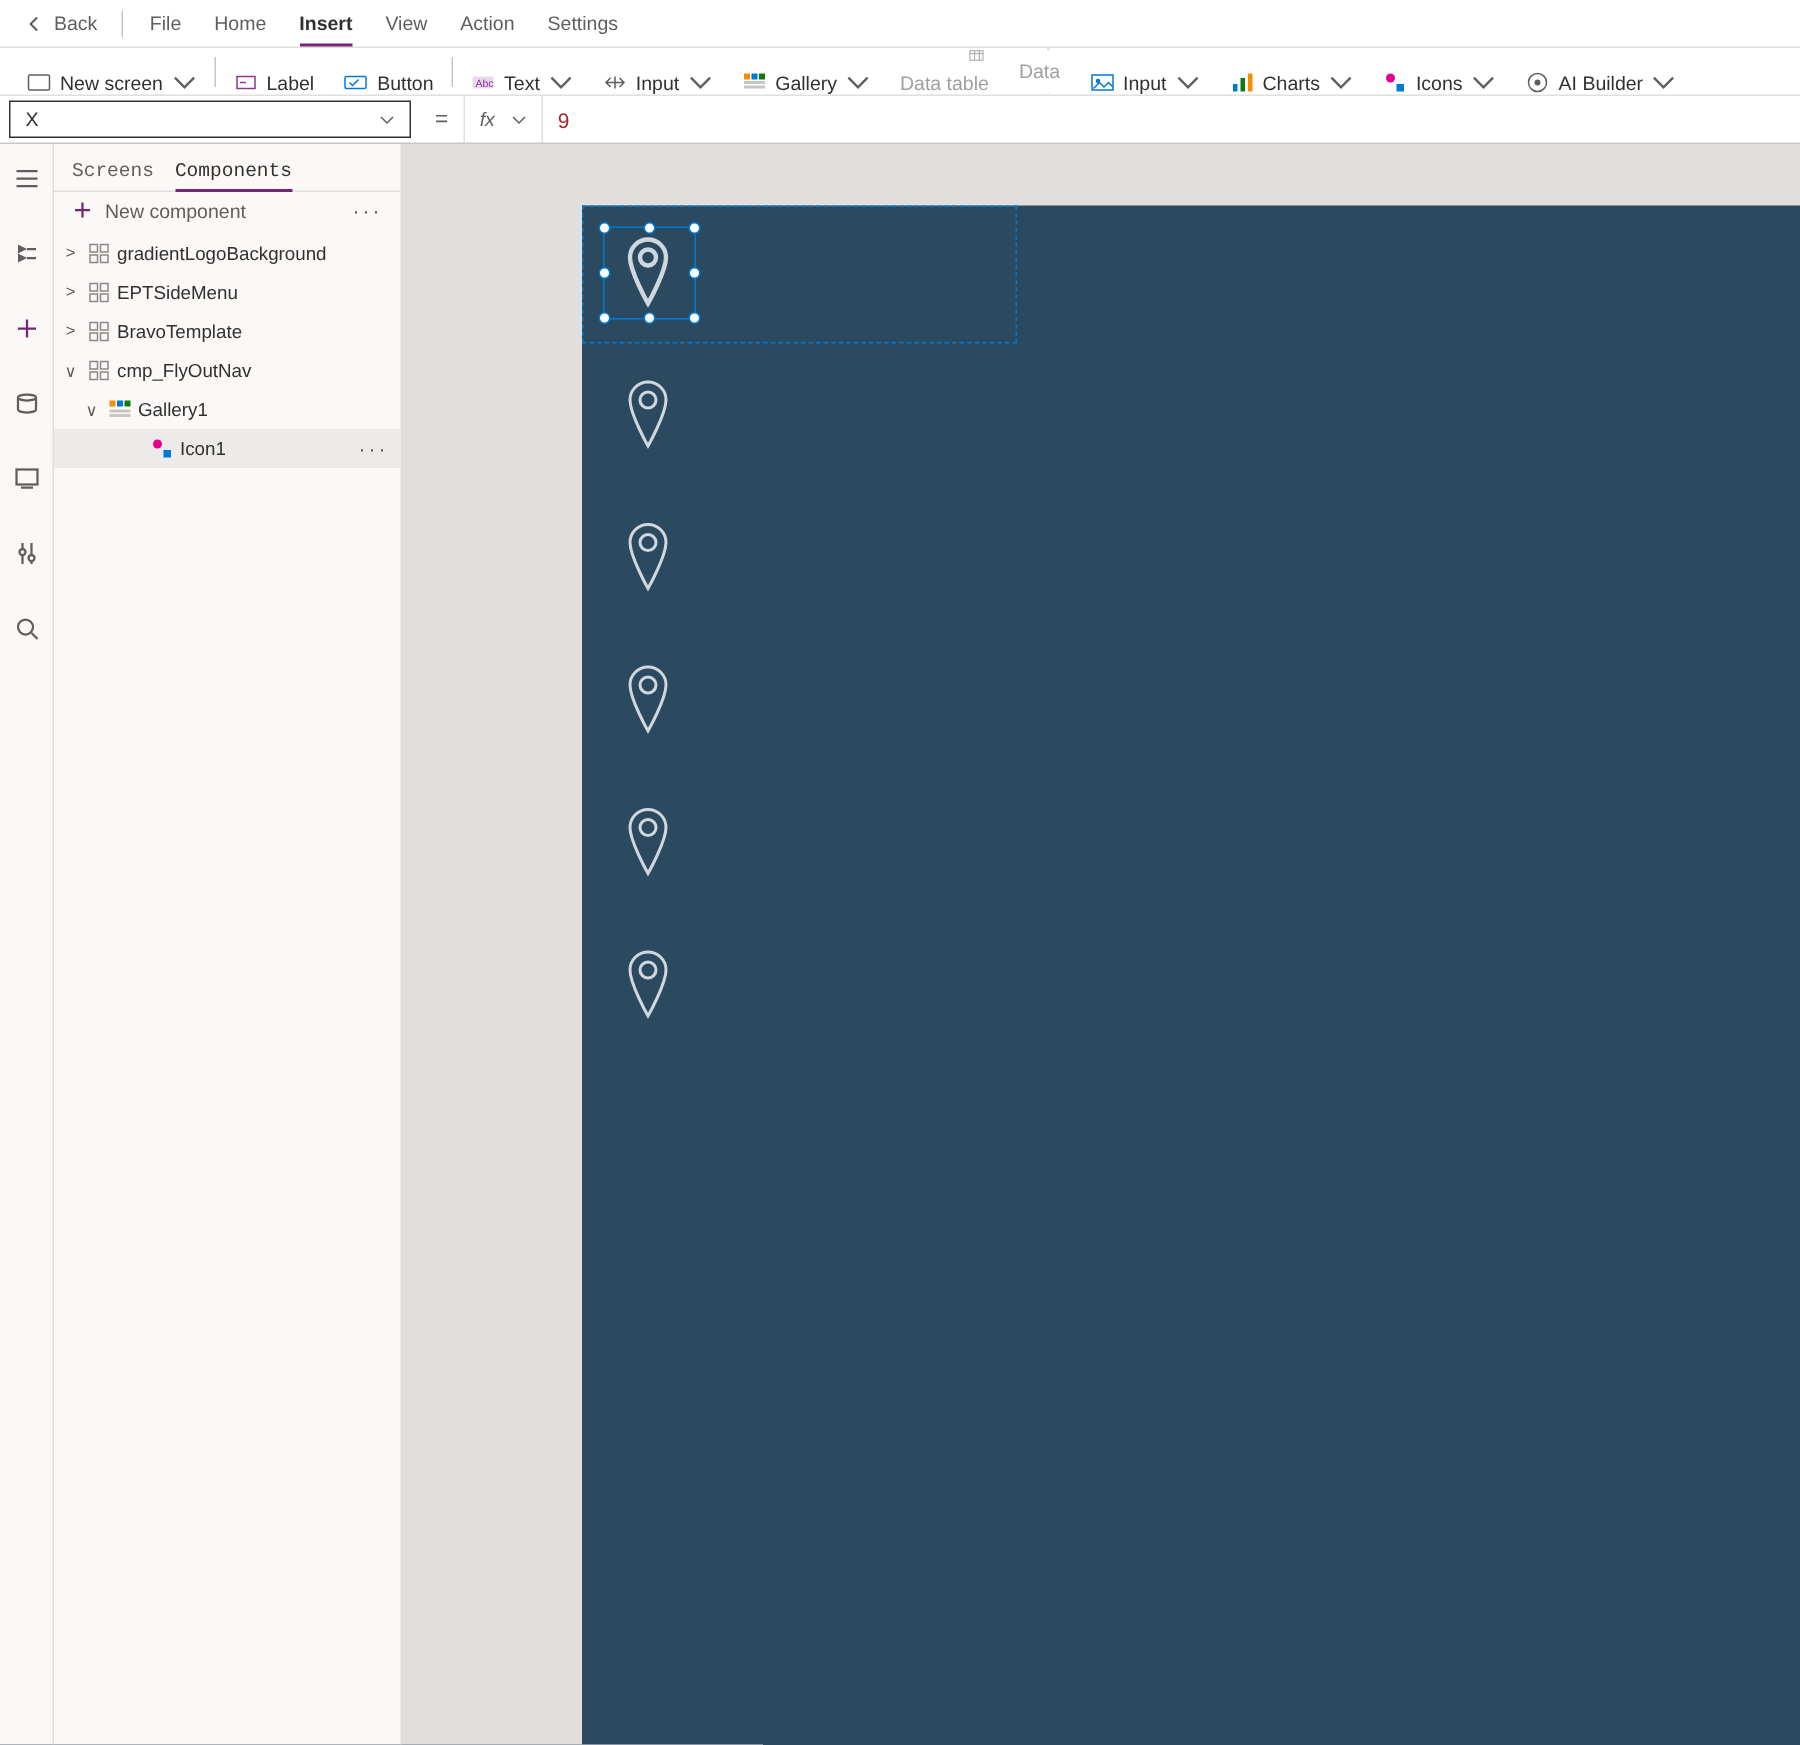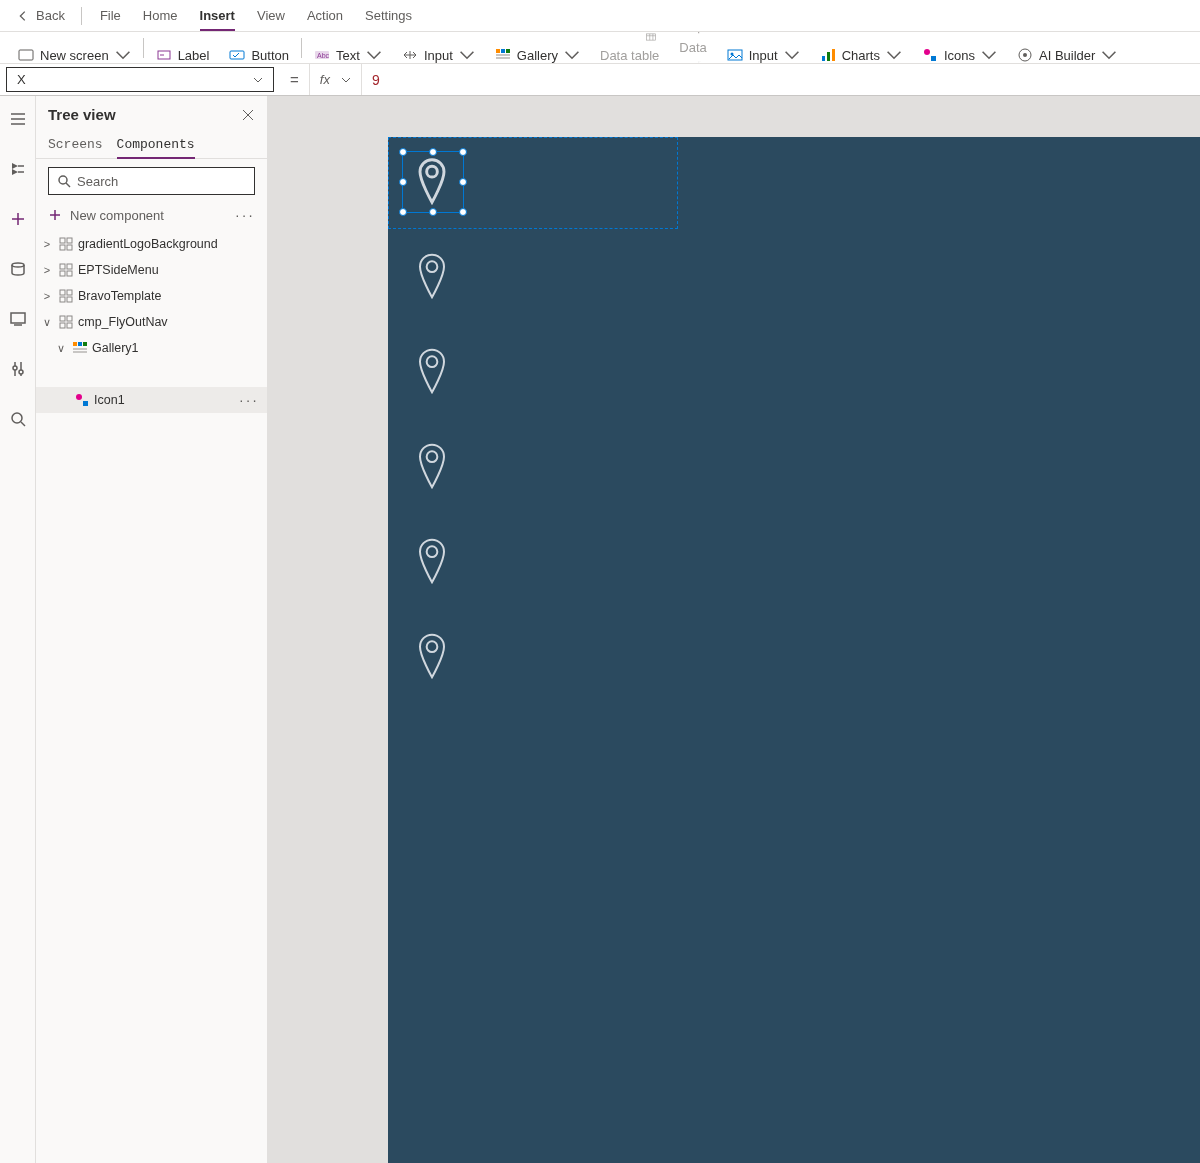--- a/index.html
+++ b/index.html
@@ -351,12 +351,6 @@
   </div>
 
   <div class="tree-panel">
-    <div class="tree-header">
-      <span class="tree-title">Tree view</span>
-      <svg class="close-x" viewBox="0 0 14 14">
-          <path d="M2 2l10 10M12 2L2 12"></path>
-        </svg>
-    </div>
     <div class="tree-tabs">
       <div class="tree-tab"><span>Screens</span></div>
       <div class="tree-tab active"><span>Components</span></div>

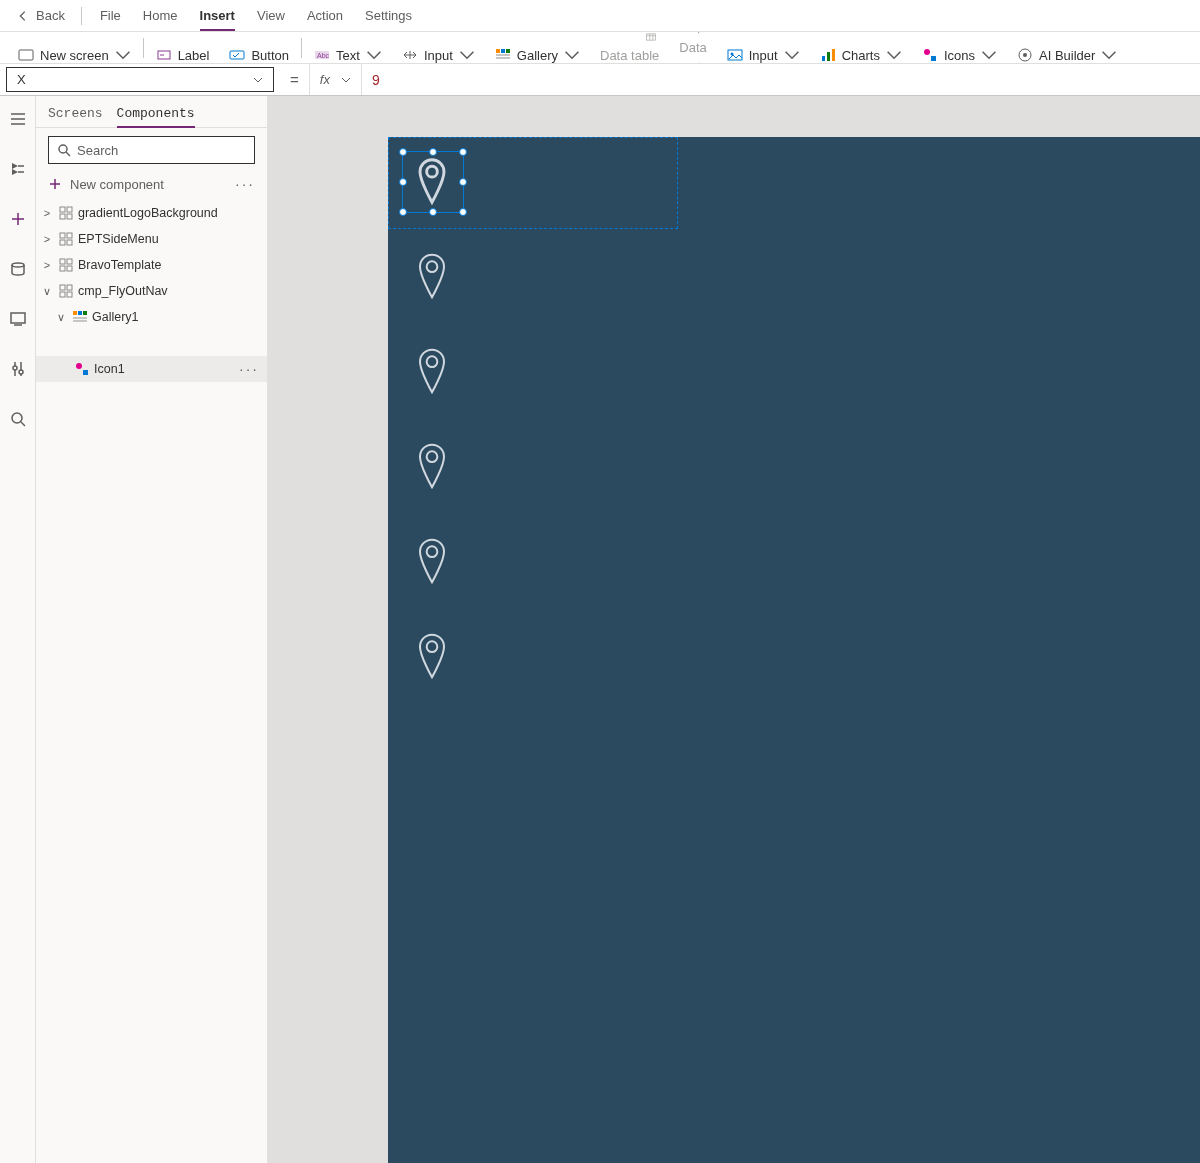--- a/index.html
+++ b/index.html
@@ -355,15 +355,6 @@
       <div class="tree-tab"><span>Screens</span></div>
       <div class="tree-tab active"><span>Components</span></div>
     </div>
-    <div class="search-row">
-      <div class="search-box">
-        <svg viewBox="0 0 14 14">
-            <circle cx="6" cy="6" r="4"></circle>
-            <path d="M9 9l4 4"></path>
-          </svg>
-        <span>Search</span>
-      </div>
-    </div>
     <div class="new-comp">
       <div class="new-comp-left">
         <svg class="plus-svg" viewBox="0 0 14 14">

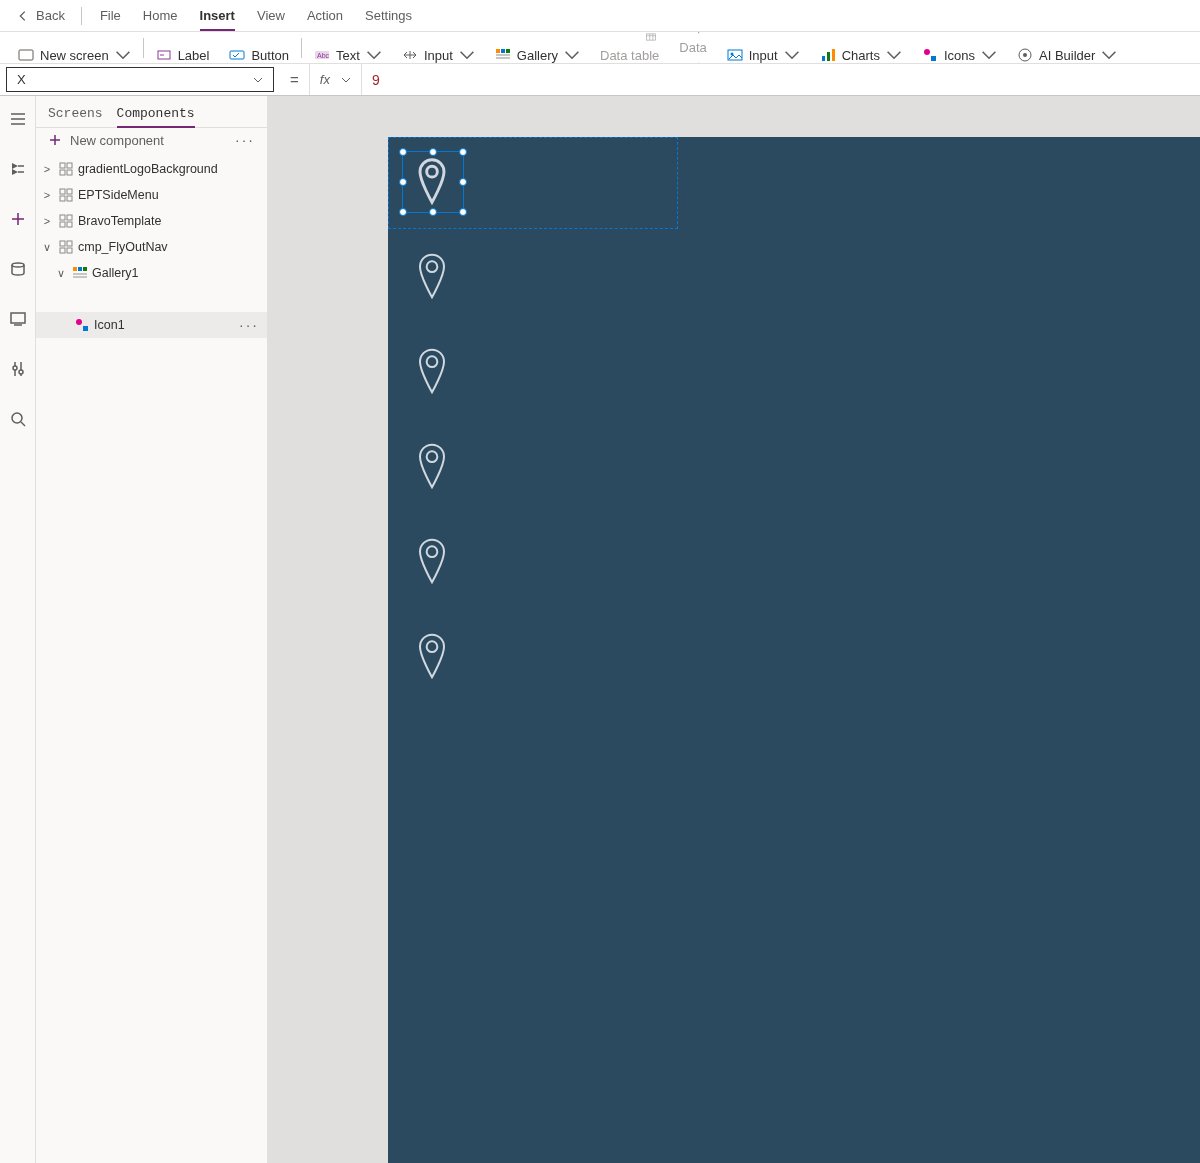--- a/index.html
+++ b/index.html
@@ -106,7 +106,7 @@
   .tree-row .icon{width:16px;height:16px;display:inline-flex;align-items:center;justify-content:center;}
   .tree-row .label{flex:1;white-space:nowrap;overflow:hidden;}
   .indent-1{padding-left:18px;}
-  .indent-2{padding-left:20px;margin-top:26px;}
+  .indent-2{padding-left:46px;}
   .comp-icon{stroke:#8a8886;fill:none;stroke-width:1;}
   
   .canvas-area{flex:1;background:var(--canvas-bg);position:relative;overflow:hidden;}

